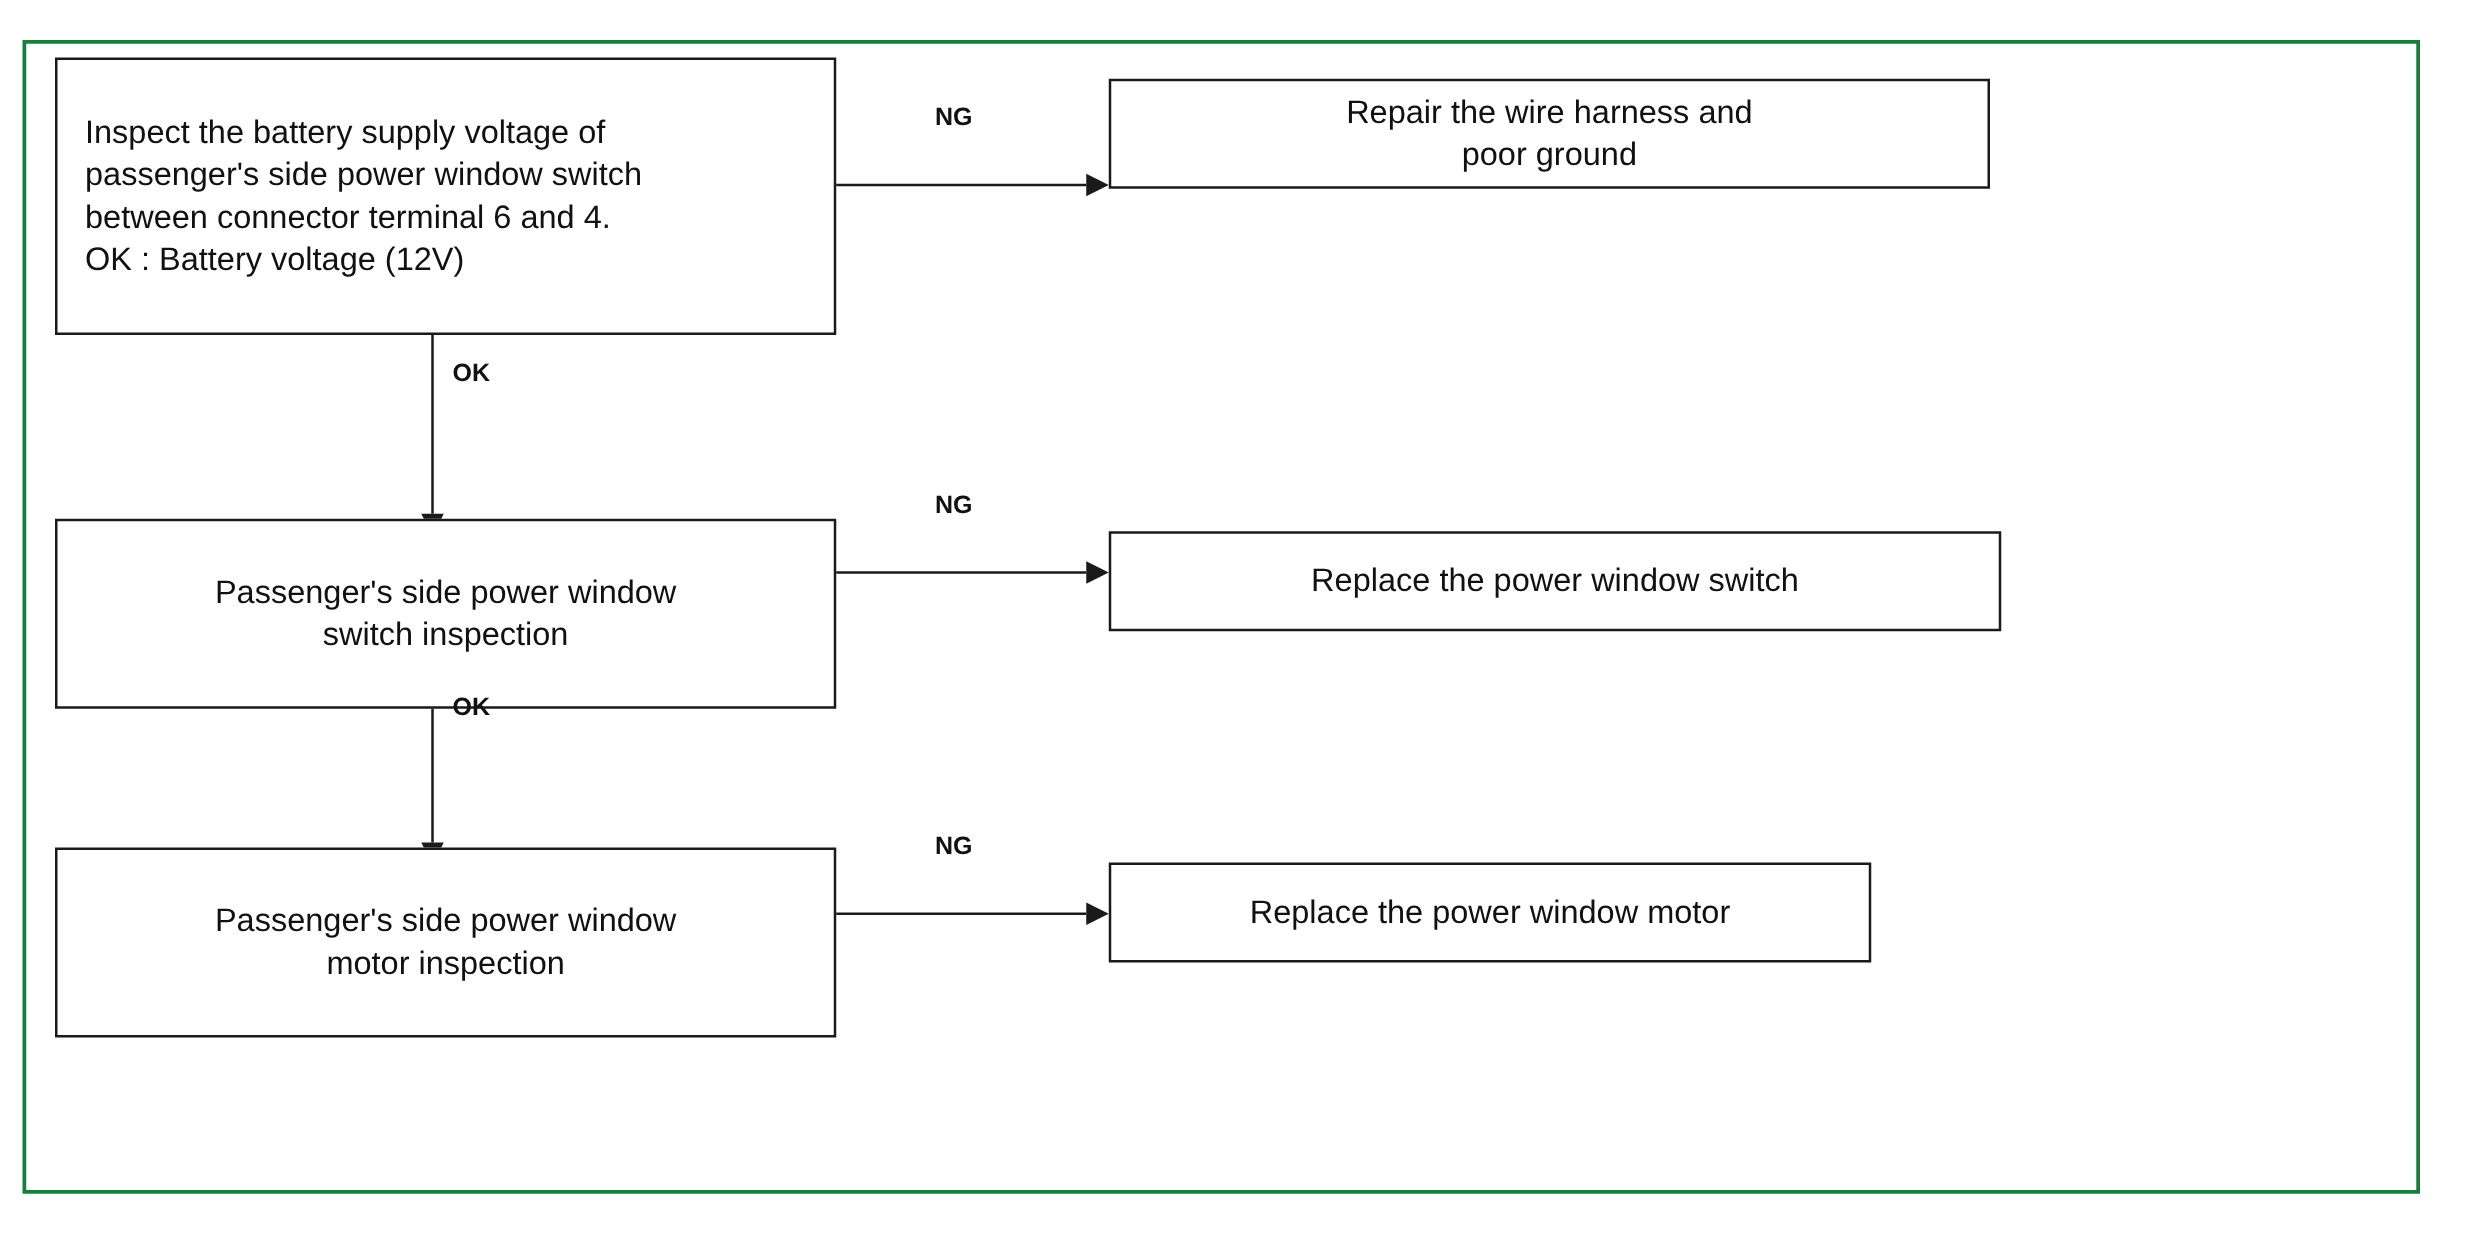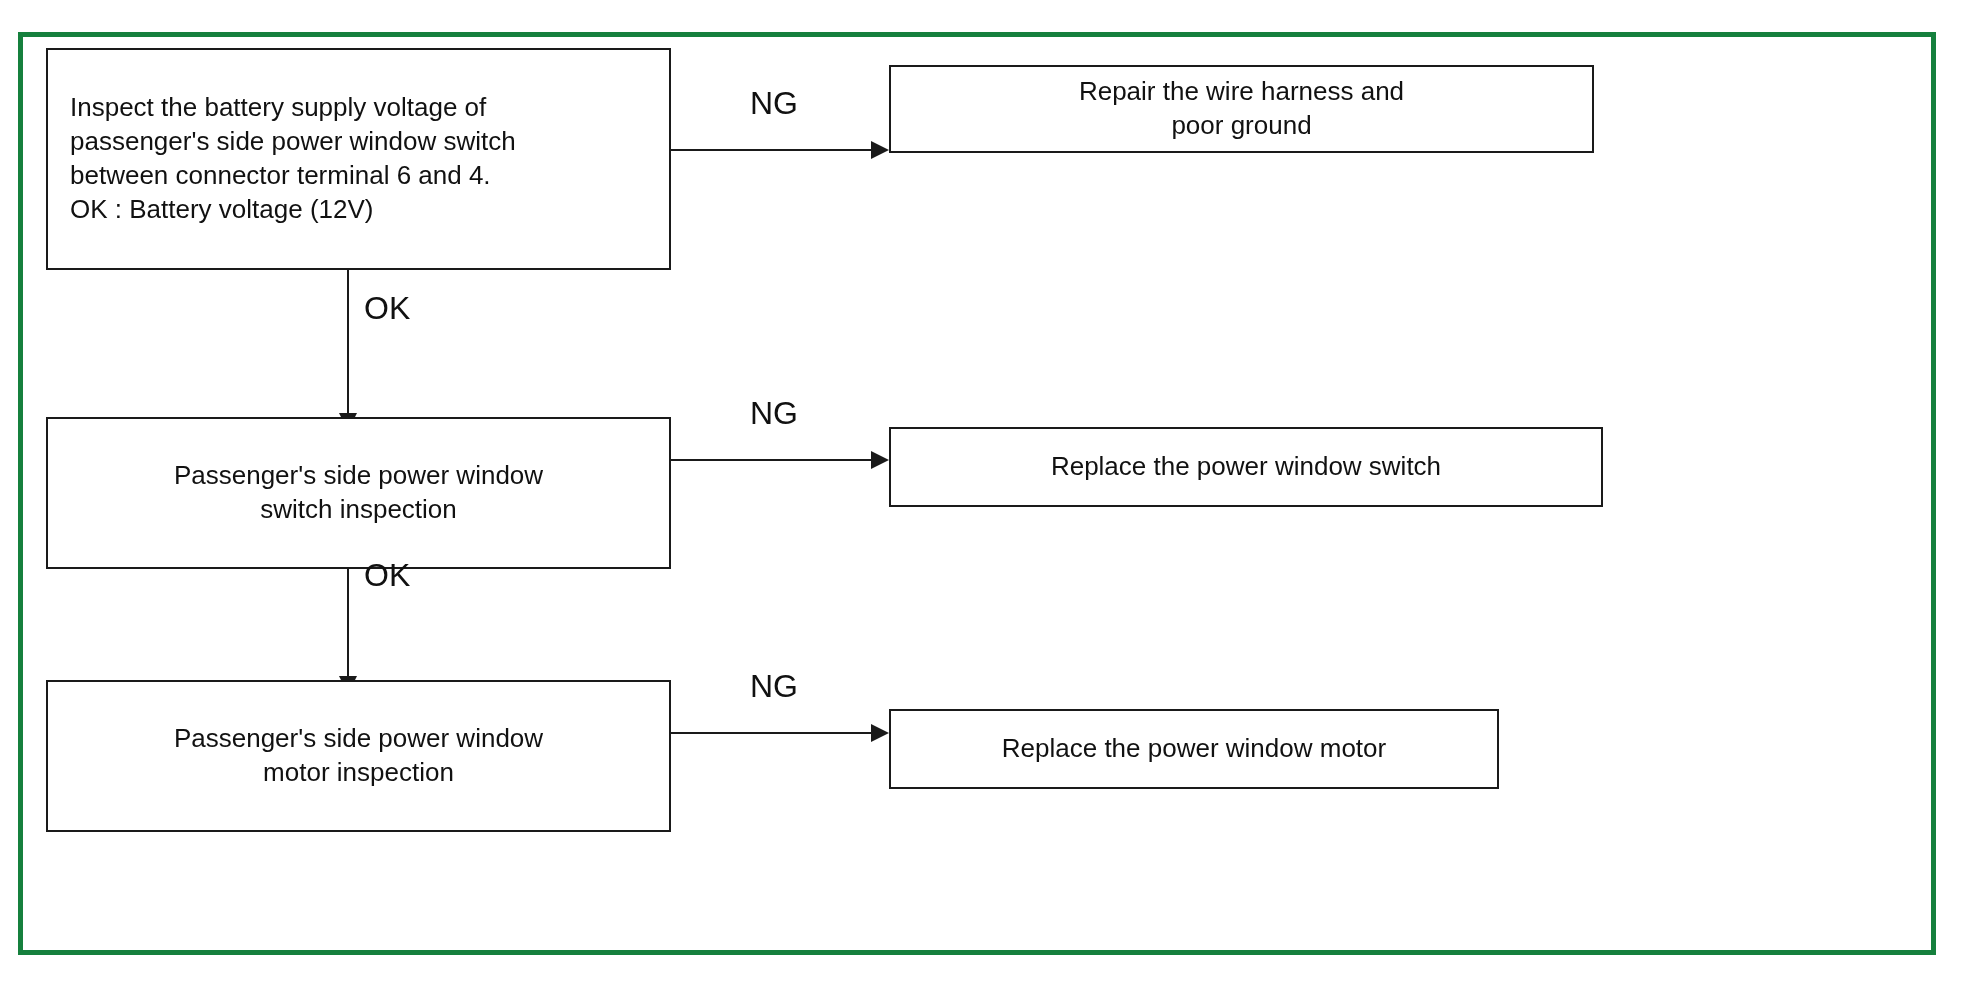--- a/index.html
+++ b/index.html
@@ -20,7 +20,7 @@
     top: 32px;
     width: 1918px;
     height: 923px;
-    border: 5px solid #15803d;
+    border: 3px solid #15803d;
     background: #ffffff;
     box-sizing: border-box;
   }

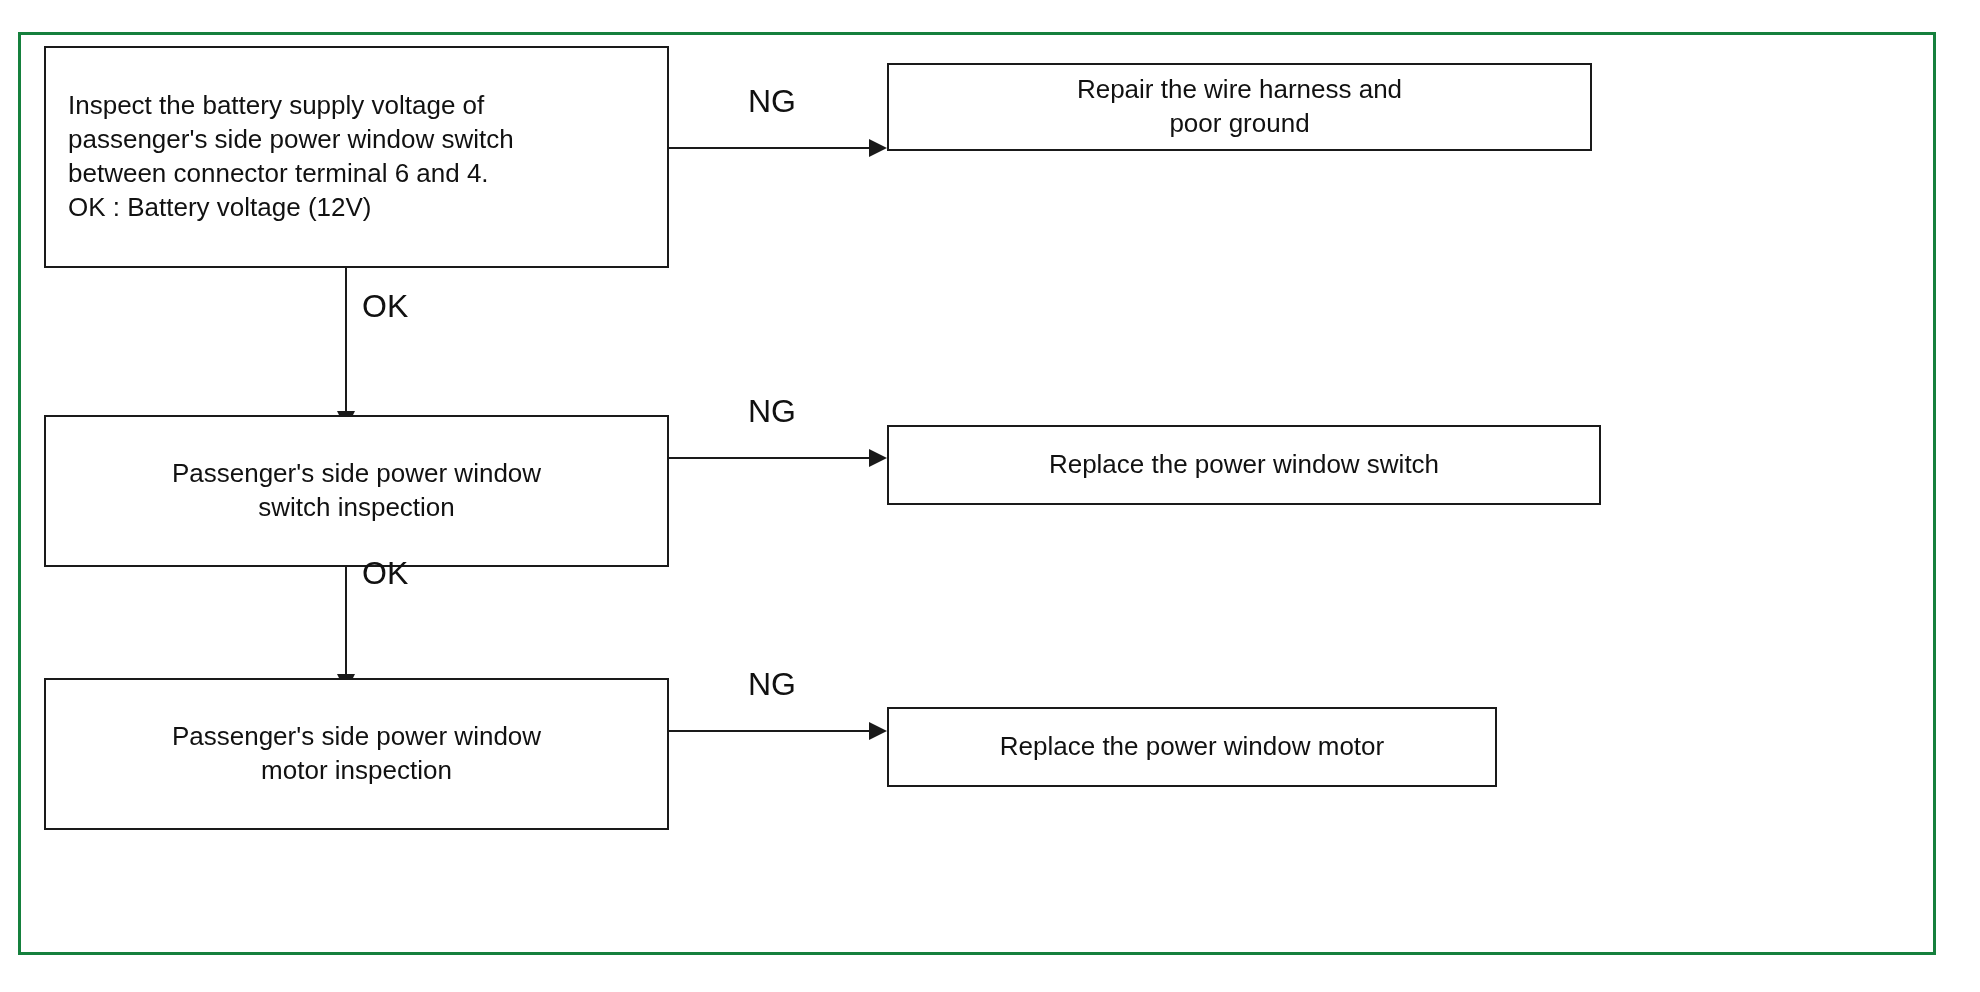--- a/index.html
+++ b/index.html
@@ -84,8 +84,8 @@
   }
   .edge-label {
     position: absolute;
-    font-size: 32px;
-    font-weight: normal;
+    font-size: 20px;
+    font-weight: bold;
     color: #111111;
     white-space: nowrap;
   }

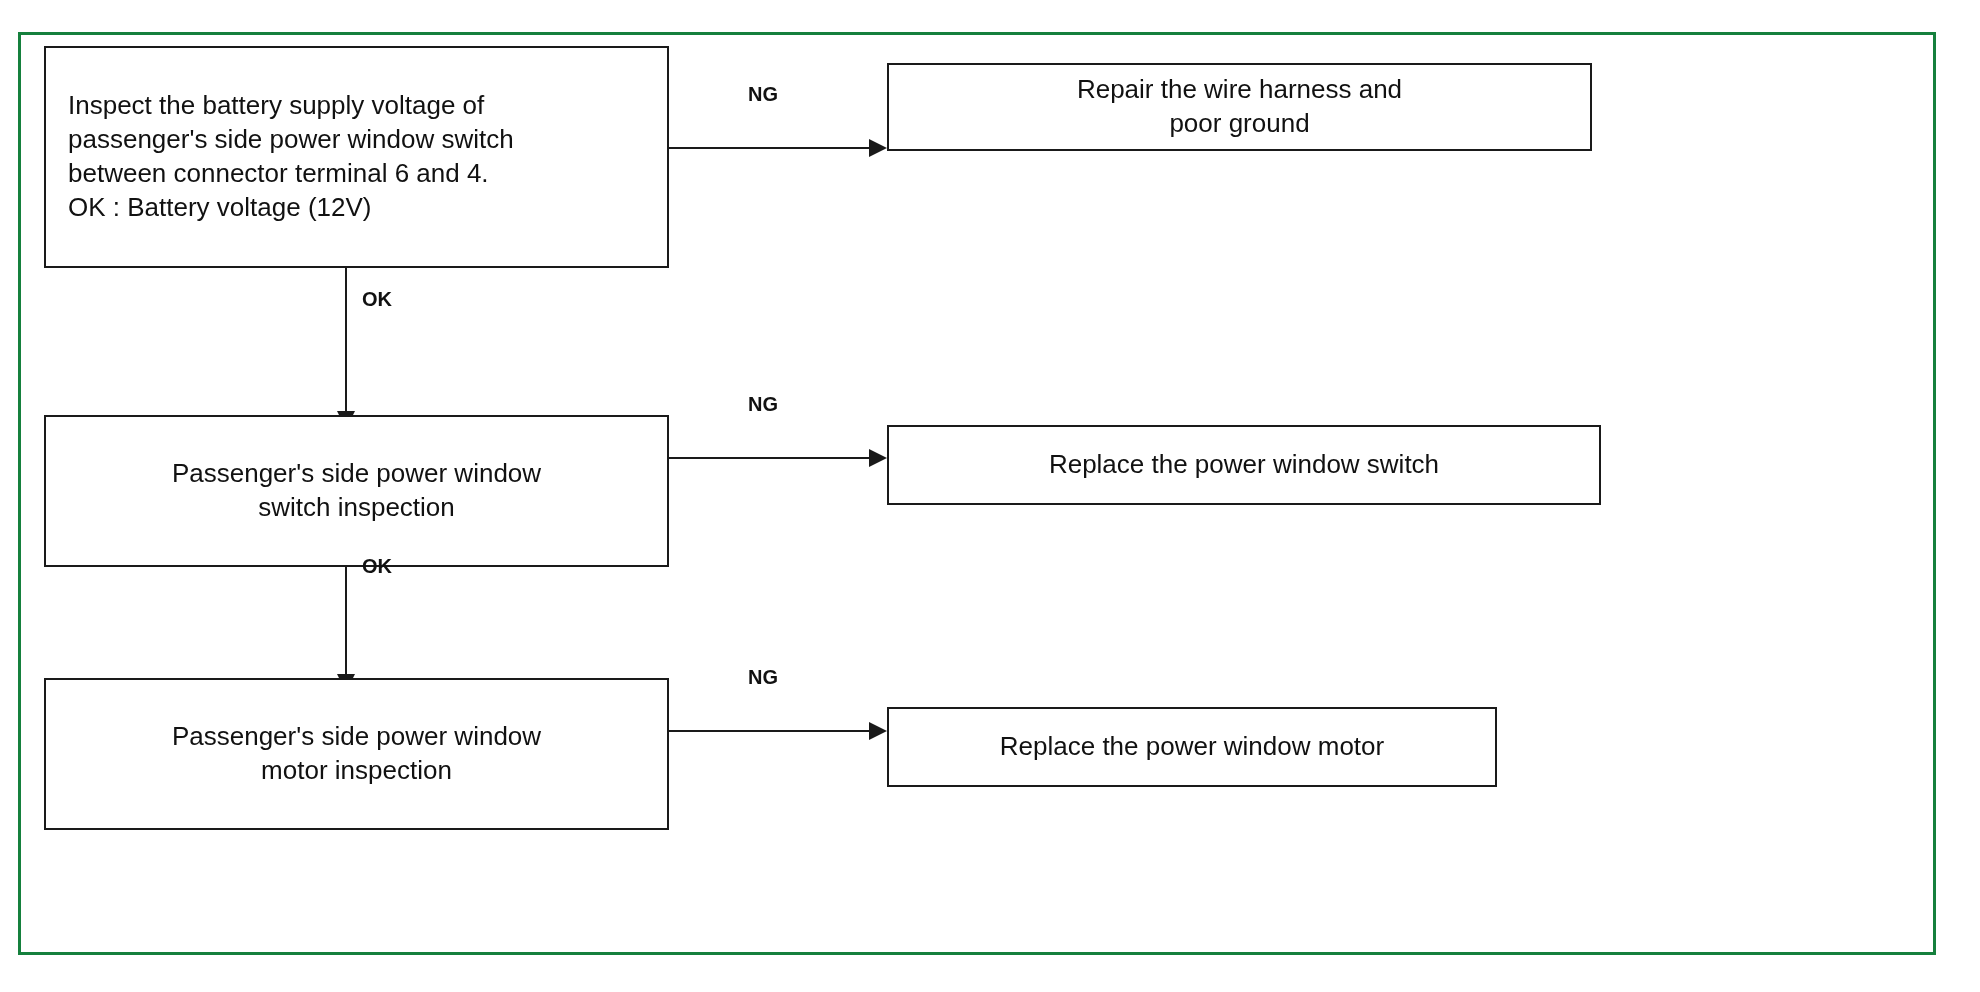--- a/index.html
+++ b/index.html
@@ -141,7 +141,7 @@
   <div class="arrow-right" style="left: 848px; top: 687px;"></div>
   <div class="edge-label" style="left: 727px; top: 631px;">NG</div>
 
-  <div class="node center" style="left: 866px; top: 672px; width: 610px; height: 80px;">
+  <div class="node center" style="left: 866px; top: 655px; width: 610px; height: 80px;">
     <span class="node-text">Replace the power window motor</span>
   </div>
 

